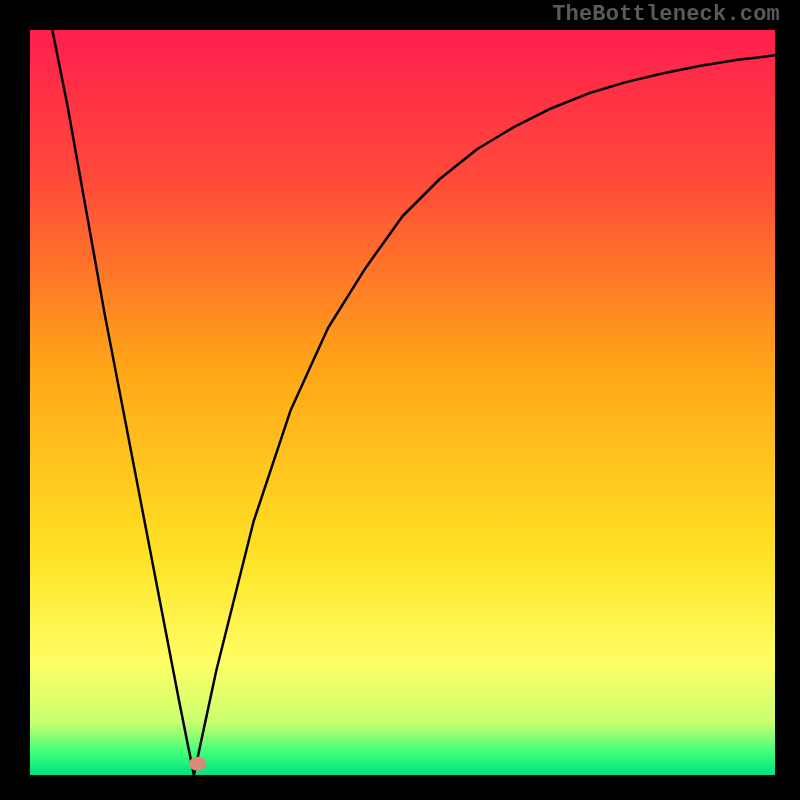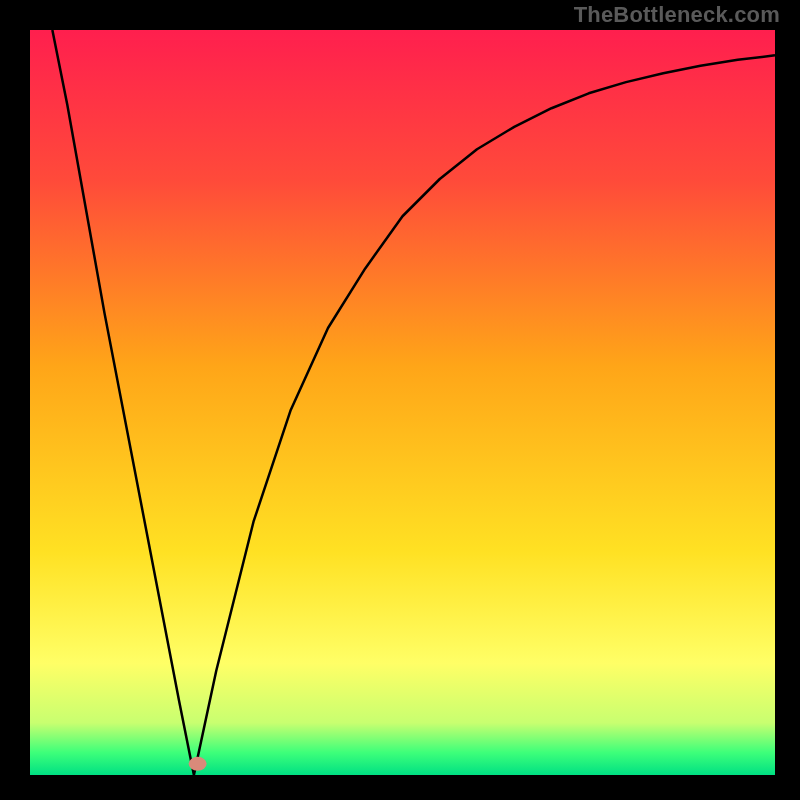--- a/index.html
+++ b/index.html
@@ -25,6 +25,7 @@
     font-size: 22px;
     font-weight: 600;
     letter-spacing: 0.2px;
+    font-family: Liberation Mono, monospace;
   }
   svg {
     position: absolute;

